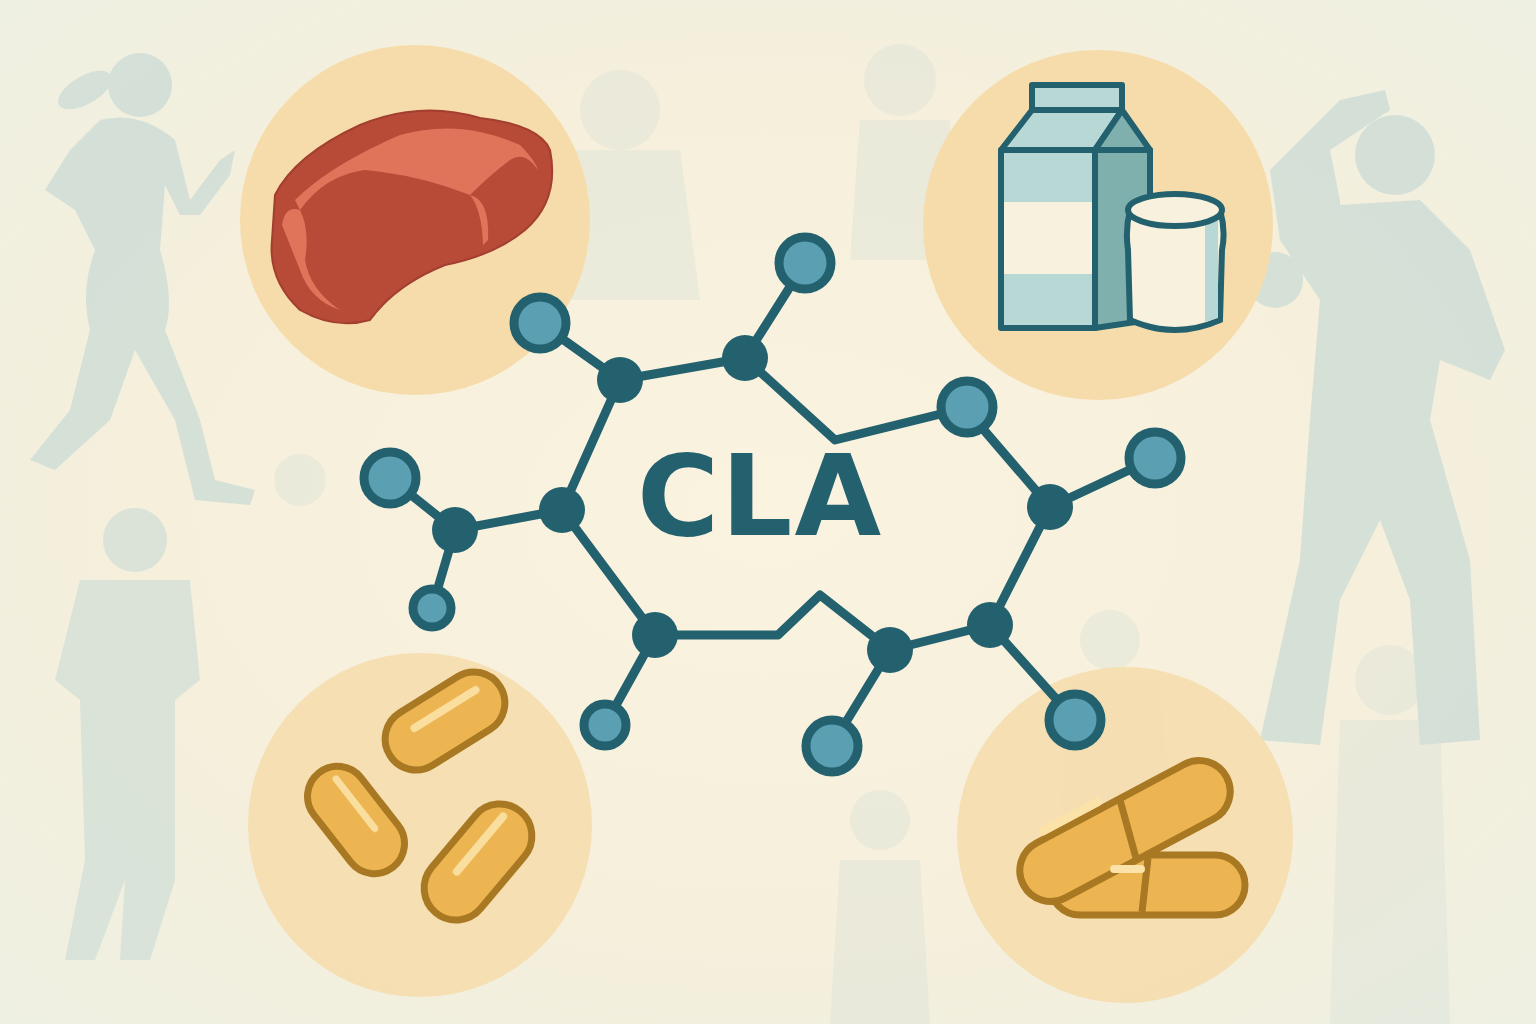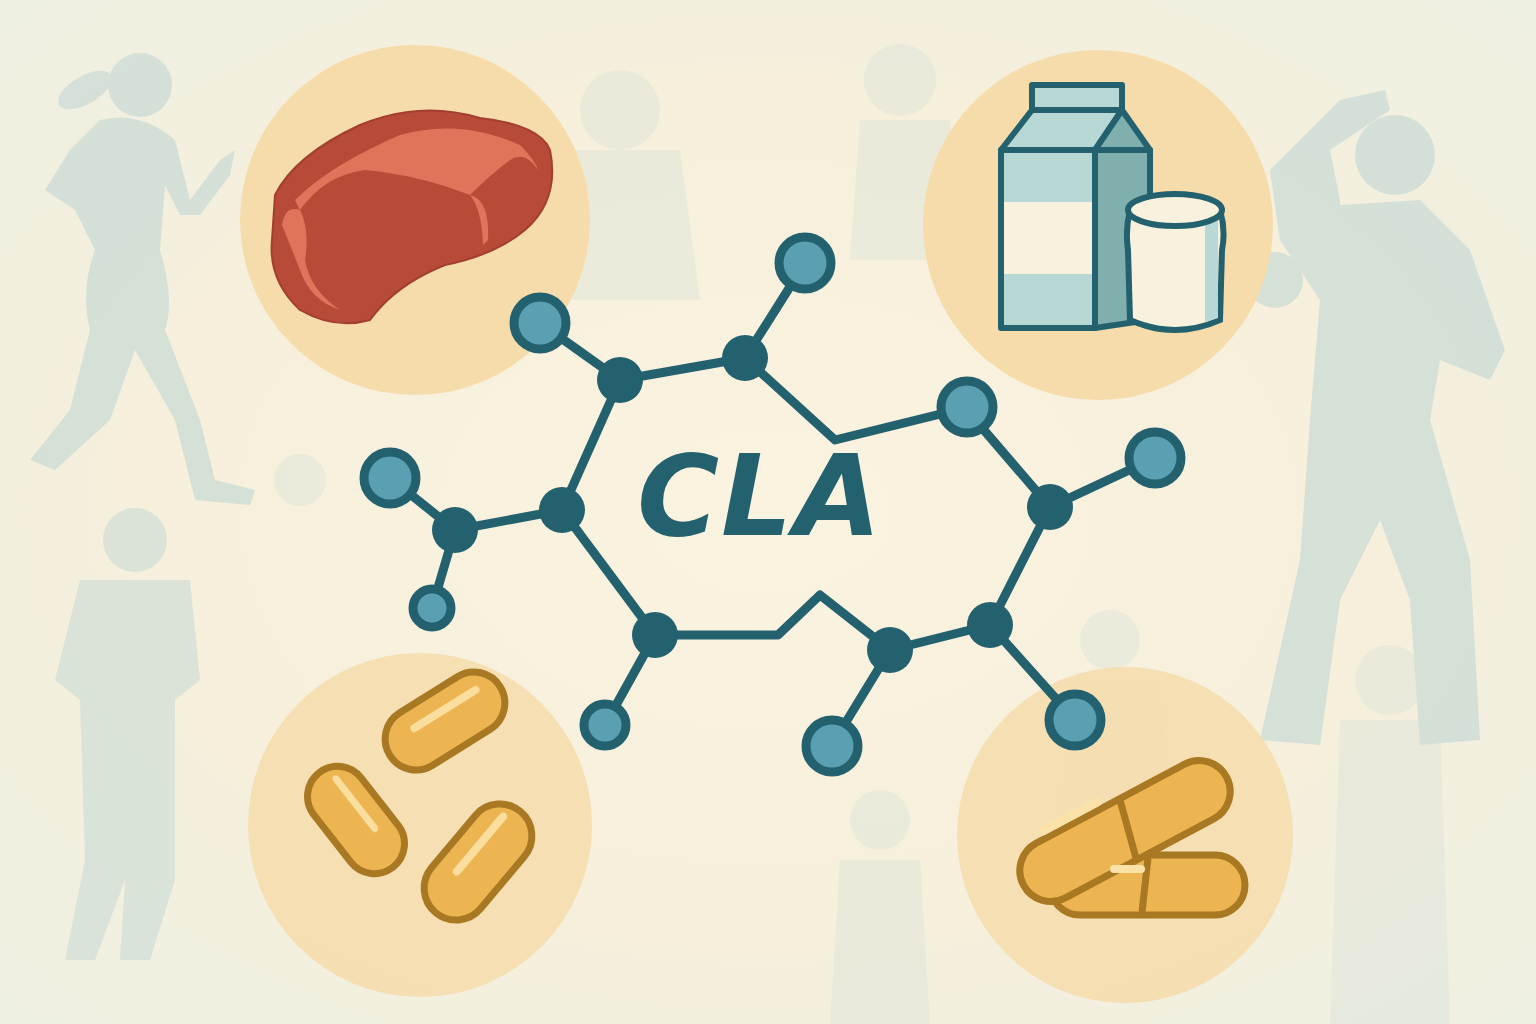--- a/index.html
+++ b/index.html
@@ -4,7 +4,7 @@
 <style>
   html, body { margin:0; padding:0; }
   body { width:1536px; height:1024px; overflow:hidden; background:#f8f1de; font-family:"Liberation Sans", sans-serif; }
-  .canvas { position:relative; width:1536px; height:1024px; background:radial-gradient(ellipse at 50% 50%, #faf3e0 0%, #f5efdc 60%, #eef0e2 100%);font-style:italic; }
+  .canvas { position:relative; width:1536px; height:1024px; background:radial-gradient(ellipse at 50% 50%, #faf3e0 0%, #f5efdc 60%, #eef0e2 100%); }
   svg { position:absolute; left:0; top:0; }
   .title { position:absolute; left:600px; top:440px; width:320px; text-align:center; font-family:"DejaVu Sans", sans-serif; font-weight:bold; font-size:112px; letter-spacing:2px; color:#24616f; line-height:1; }
 </style>

